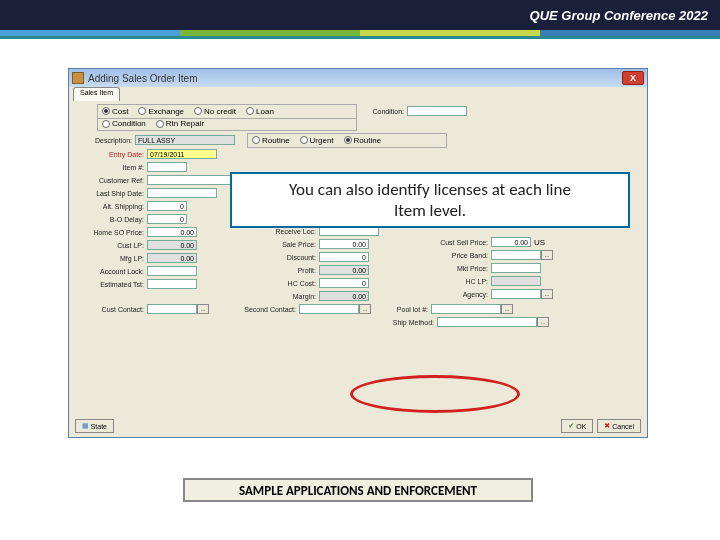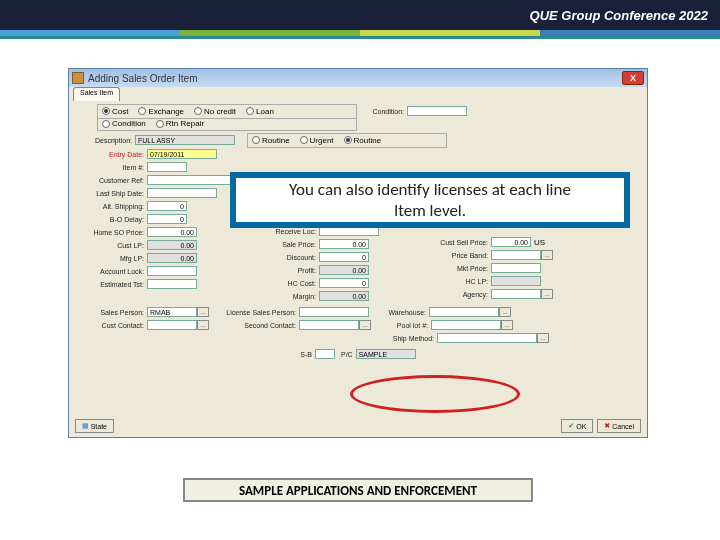--- a/index.html
+++ b/index.html
@@ -30,7 +30,7 @@
   .radio.on::after { content:''; display:block; width:4px; height:4px; background:#333; border-radius:50%; margin:1px; }
   .group { border: 1px solid #aaa; padding: 2px 4px; display: flex; gap: 10px; }
   .smallbtn { width: 12px; height: 10px; background: #ece9d8; border: 1px solid #888; font-size: 6px; text-align: center; line-height: 8px; }
-  .callout { position: absolute; left: 230px; top: 172px; width: 400px; height: 56px; background: #fff; border: 6px solid #0369a1; display: flex; flex-direction: column; align-items: center; justify-content: center; font-size: 17px; font-family: Calibri, Arial; color: #222; z-index: 5; }
+  .callout { position: absolute; left: 230px; top: 172px; width: 400px; height: 56px; background: #fff; border: 2px solid #0369a1; display: flex; flex-direction: column; align-items: center; justify-content: center; font-size: 17px; font-family: Calibri, Arial; color: #222; z-index: 5; }
   .redcircle { position: absolute; left: 350px; top: 375px; width: 170px; height: 38px; border: 3px solid #d02020; border-radius: 50%; z-index: 4; }
   .btnbar { position: absolute; bottom: 2px; left: 0; right: 0; height: 18px; display: flex; align-items: center; padding: 0 6px; }
   .flatbtn { height: 14px; background: #ece9d8; border: 1px solid #888; padding: 0 6px; font-size: 7px; display: flex; align-items: center; }

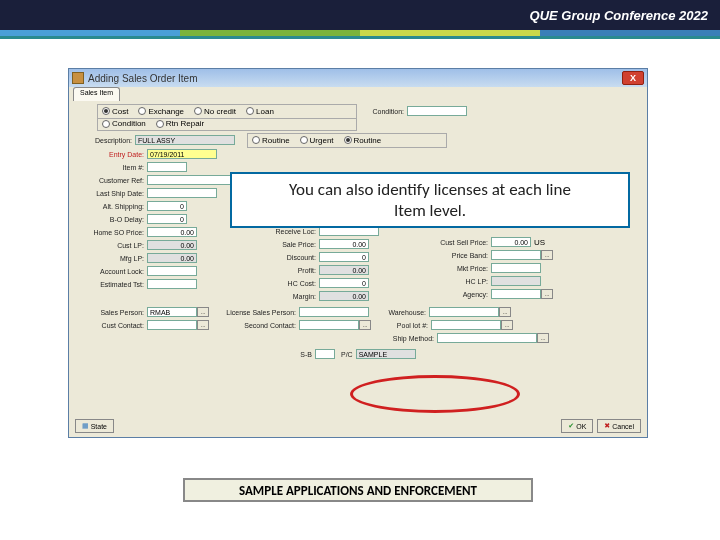--- a/index.html
+++ b/index.html
@@ -216,16 +216,6 @@
       </div>
     </div>
 
-    <div class="row" style="margin-top:3px">
-      <span class="lbl" style="width:70px">Sales Person:</span>
-      <input class="inp" style="width: 50px;" value="RMAB">
-      <div class="smallbtn">...</div>
-      <span class="lbl" style="width:90px">License Sales Person:</span>
-      <input class="inp" style="width: 70px;">
-      <span class="lbl" style="width:60px">Warehouse:</span>
-      <input class="inp" style="width: 70px;">
-      <div class="smallbtn">...</div>
-    </div>
     <div class="row">
       <span class="lbl" style="width:70px">Cust Contact:</span>
       <input class="inp" style="width: 50px;">

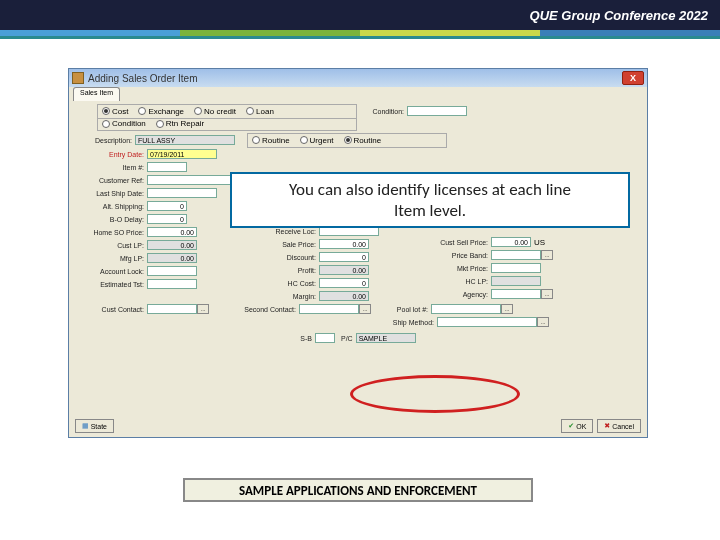--- a/index.html
+++ b/index.html
@@ -233,12 +233,6 @@
       <input class="inp" style="width: 100px;">
       <div class="smallbtn">...</div>
     </div>
-    <div class="row" style="margin-top:4px;justify-content:center">
-      <span class="lbl">S-B</span>
-      <input class="inp" style="width: 20px;">
-      <span class="lbl" style="margin-left:6px">P/C</span>
-      <input class="inp gr" style="width: 60px;" value="SAMPLE">
-    </div>
   </div>
   <div class="btnbar">
     <div class="flatbtn">

